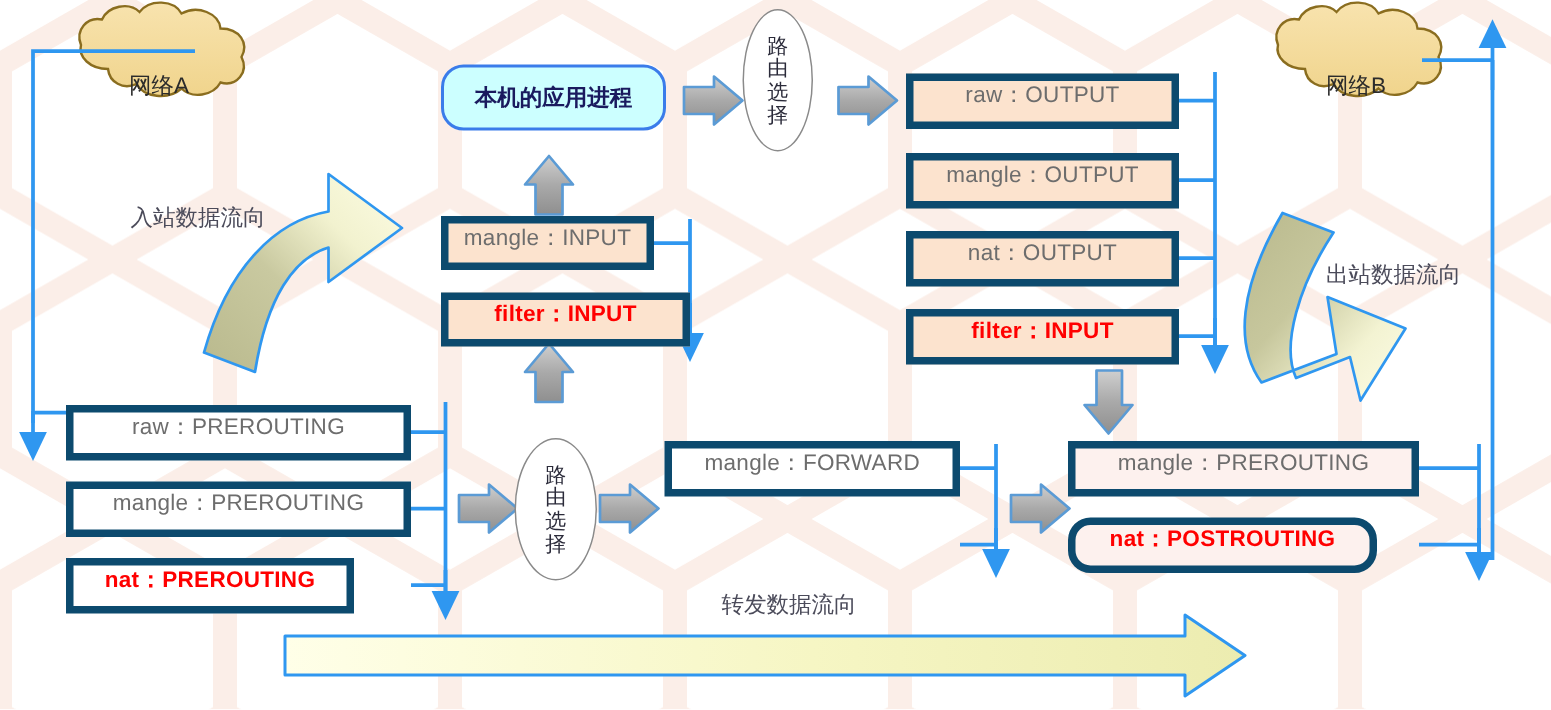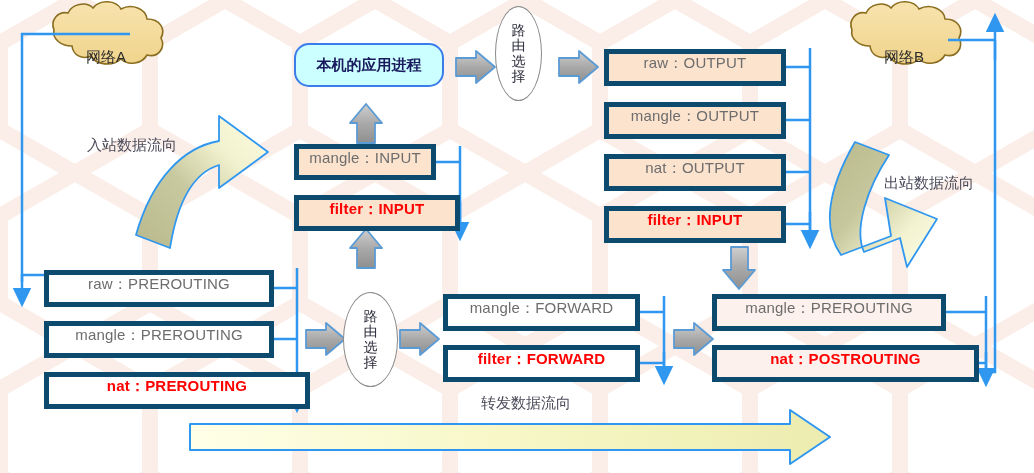--- a/index.html
+++ b/index.html
@@ -320,9 +320,6 @@
   <div class="box white gray-txt" style="left:443px;top:294px;width:197px;height:37px;">
     <span>mangle：FORWARD</span>
   </div>
-  <div class="box white red-txt" style="left:443px;top:345px;width:197px;height:37px;">
-    <span>filter：FORWARD</span>
-  </div>
 
   <div class="box pinkish gray-txt" style="left:712px;top:294px;width:234px;height:37px;">
     <span>mangle：PREROUTING</span>

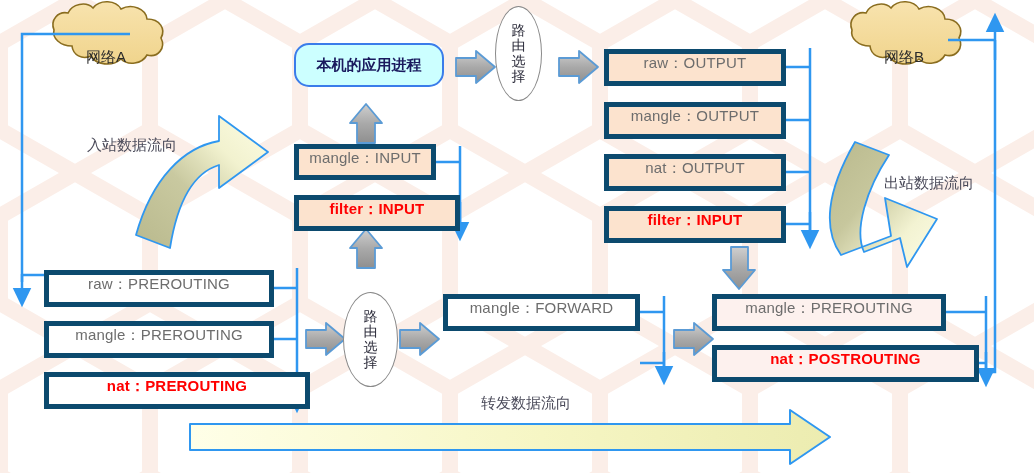--- a/index.html
+++ b/index.html
@@ -324,7 +324,7 @@
   <div class="box pinkish gray-txt" style="left:712px;top:294px;width:234px;height:37px;">
     <span>mangle：PREROUTING</span>
   </div>
-  <div class="box pinkish red-txt" style="left:712px;top:345px;width:267px;height:37px;">
+  <div class="box pinkish red-txt" style="left:712px;top:345px;width:206px;height:37px;border-radius:15px;">
     <span>nat：POSTROUTING</span>
   </div>
 

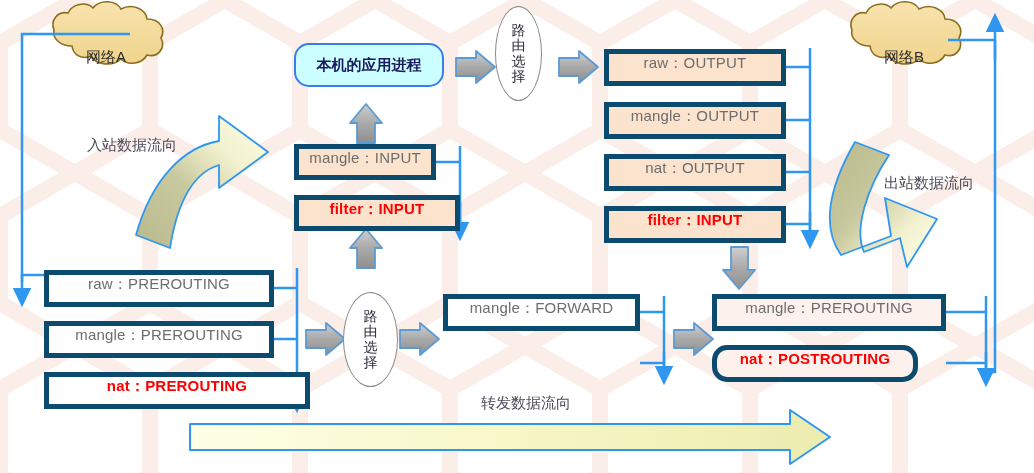--- a/index.html
+++ b/index.html
@@ -313,7 +313,7 @@
   <div class="box white gray-txt" style="left:44px;top:321px;width:230px;height:37px;">
     <span>mangle：PREROUTING</span>
   </div>
-  <div class="box white red-txt" style="left:44px;top:372px;width:266px;height:37px;">
+  <div class="box white red-txt" style="left:44px;top:372px;width:192px;height:37px;">
     <span>nat：PREROUTING</span>
   </div>
 

